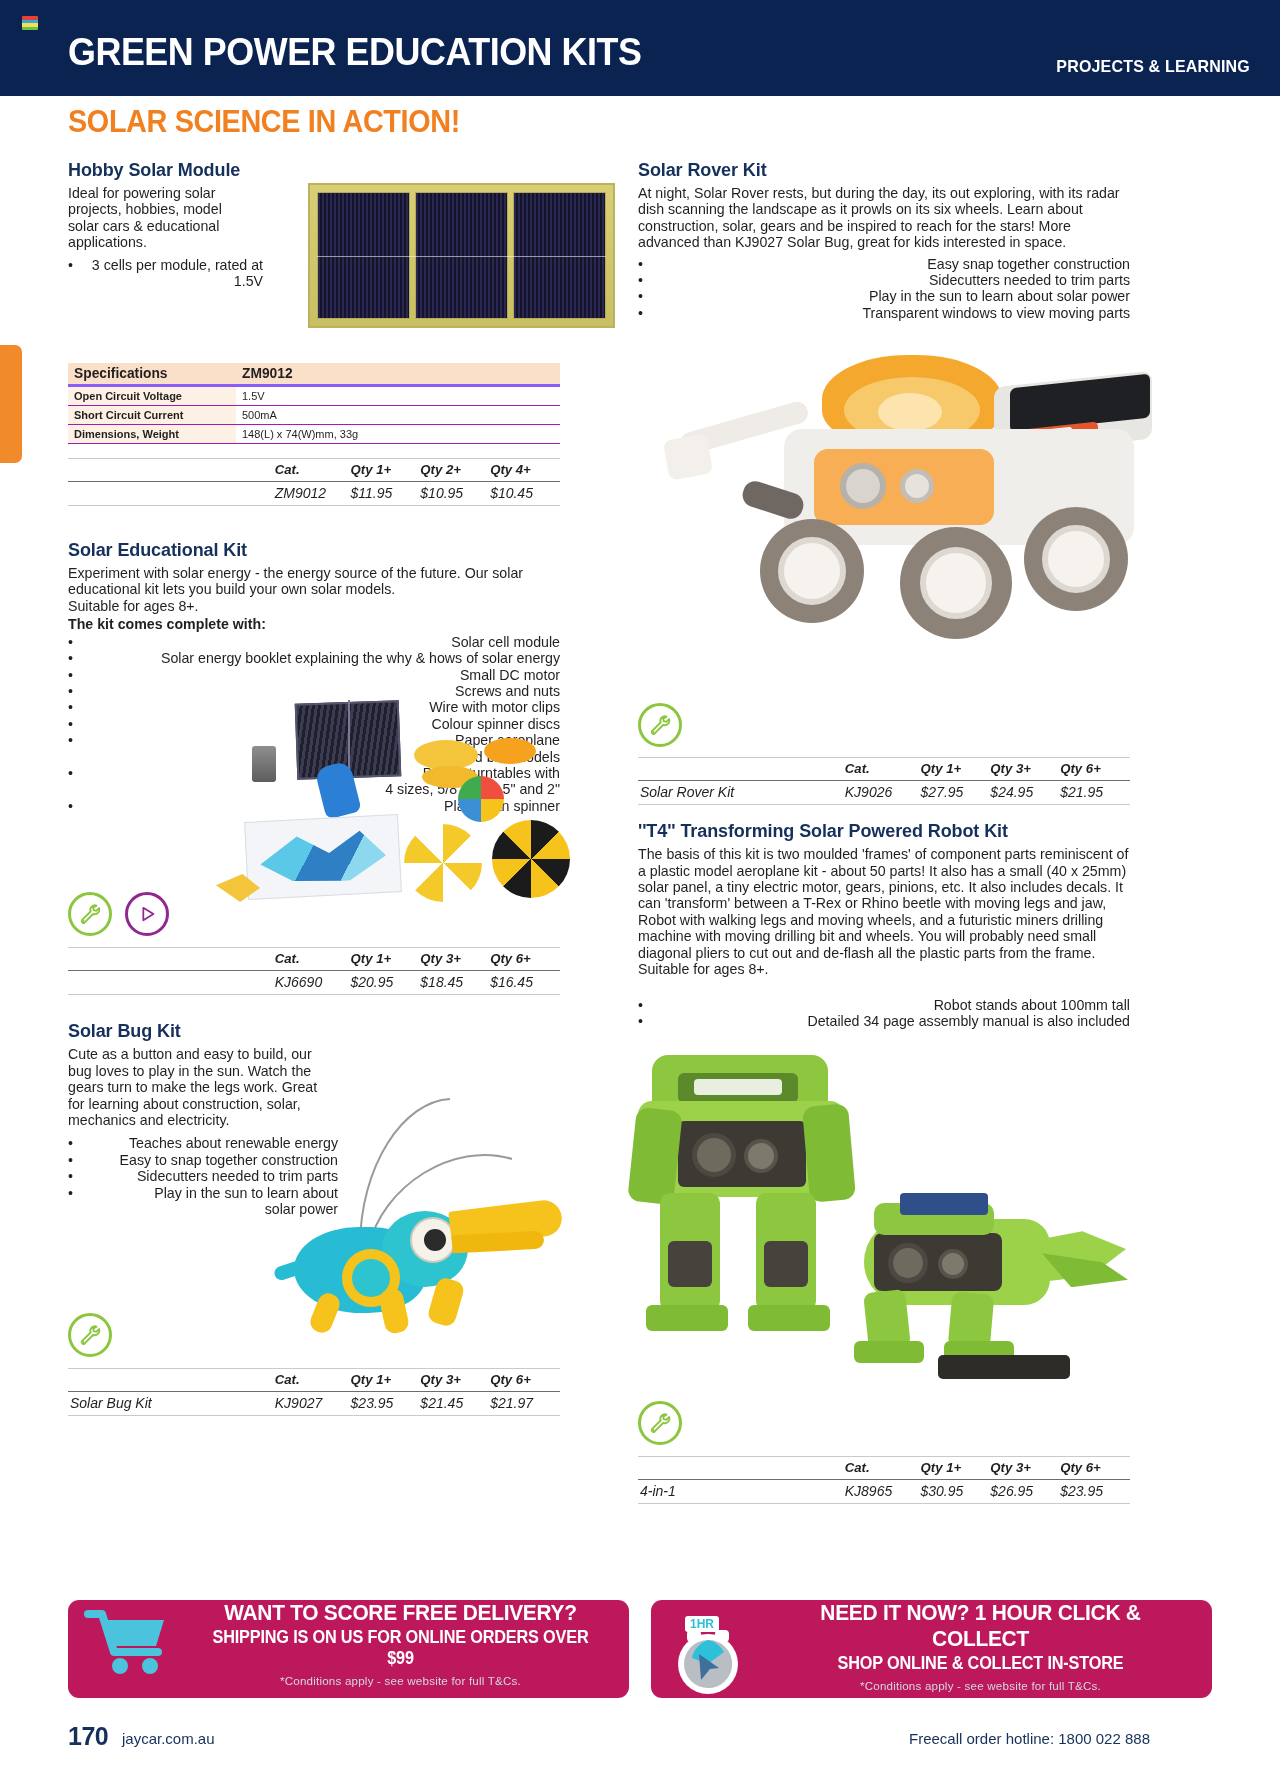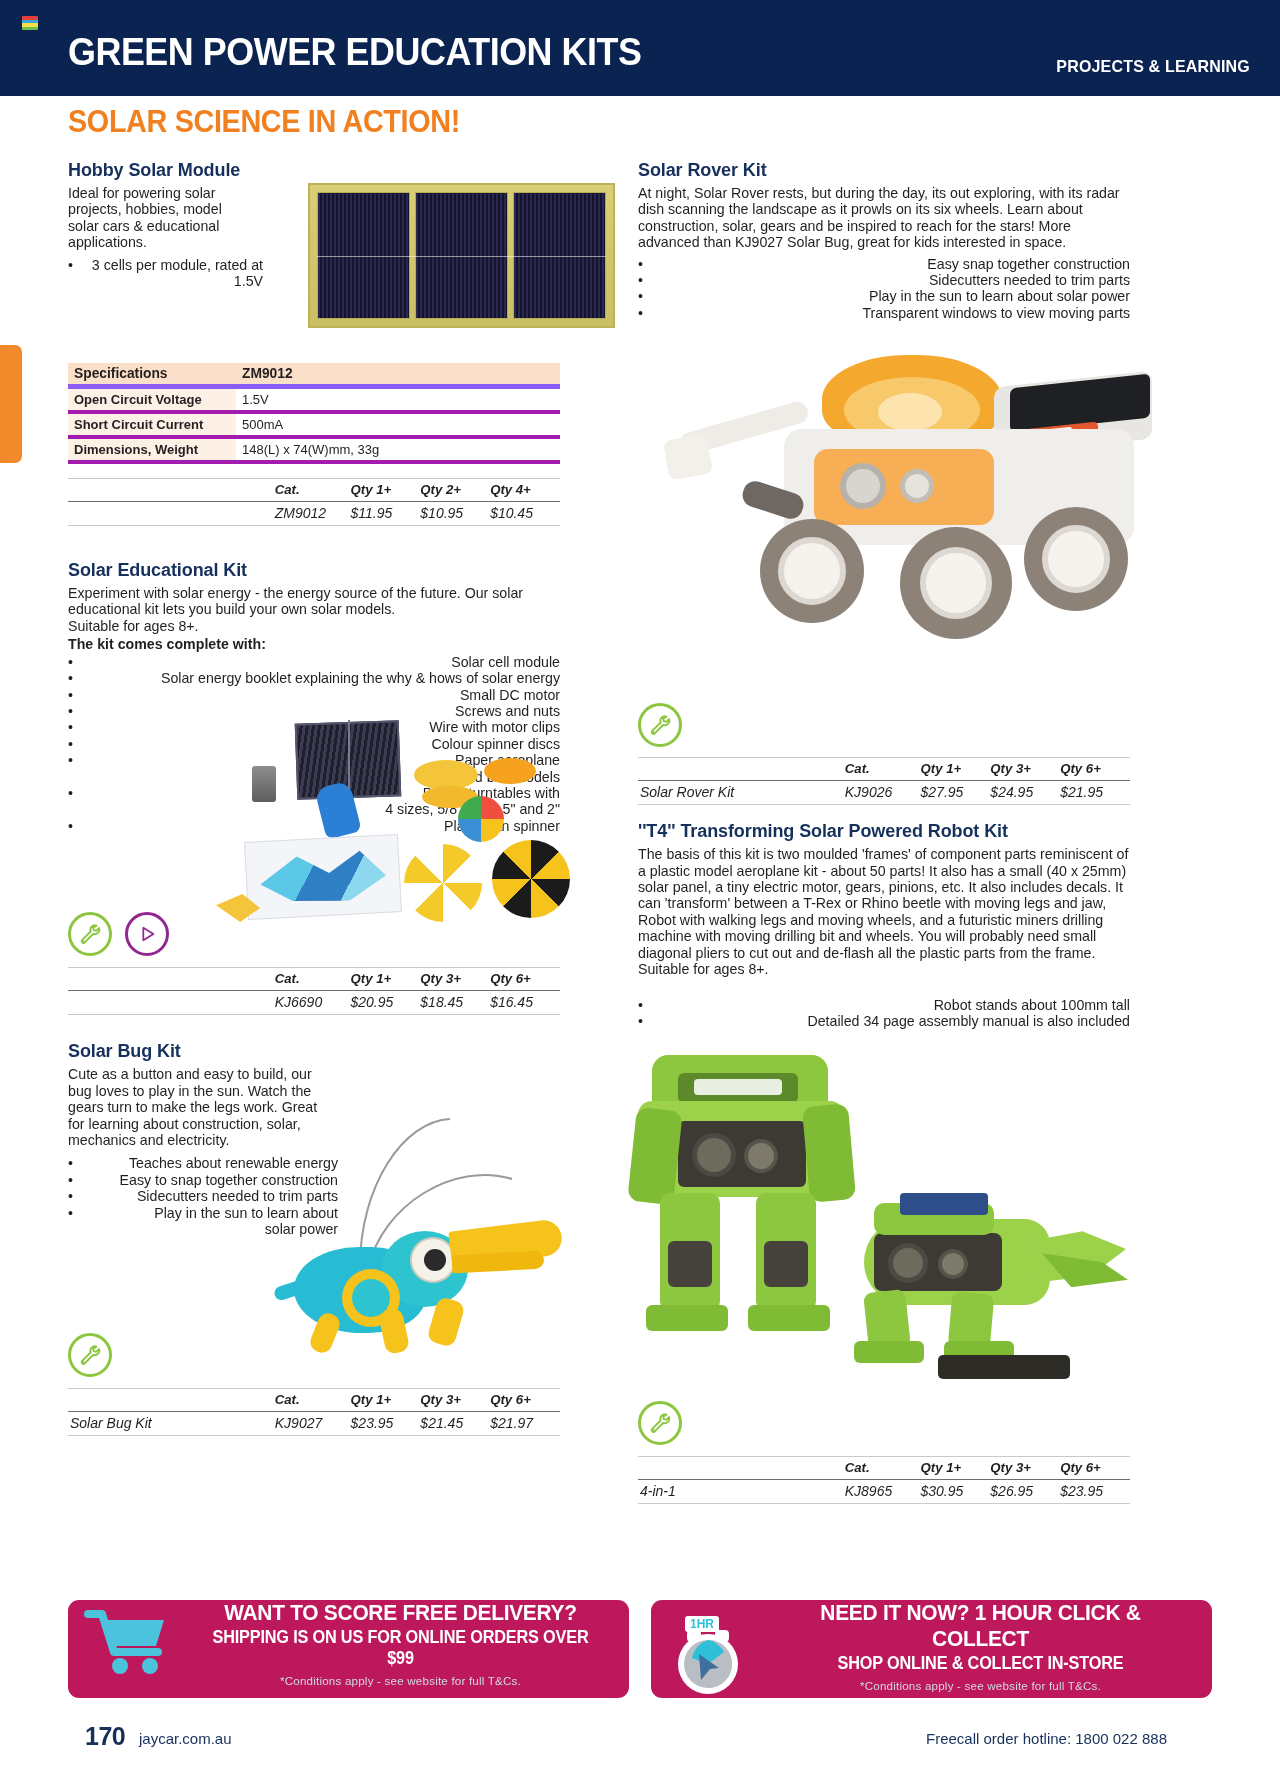--- a/index.html
+++ b/index.html
@@ -80,7 +80,7 @@
     font-size: 13px; padding: 3px 6px; vertical-align: middle;
     border-bottom: 4px solid #a21caf;
   }
-  table.spec tr.head td { background: #fbe0c9; font-weight: 700; font-size: 13.8px; border-bottom: 5px solid #8b5cf6; }
+  table.spec tr.head td { background: #fbe0c9; font-weight: 700; font-size: 13.8px; border-bottom: 3px solid #8b5cf6; }
   table.spec tr.head td.val { font-weight: 700; }
   table.spec td.lbl { width: 168px; background: #fdf0e4; font-weight: 700; color: #231f20; }
   table.spec tr:first-child td.lbl { background: #fbe0c9; }

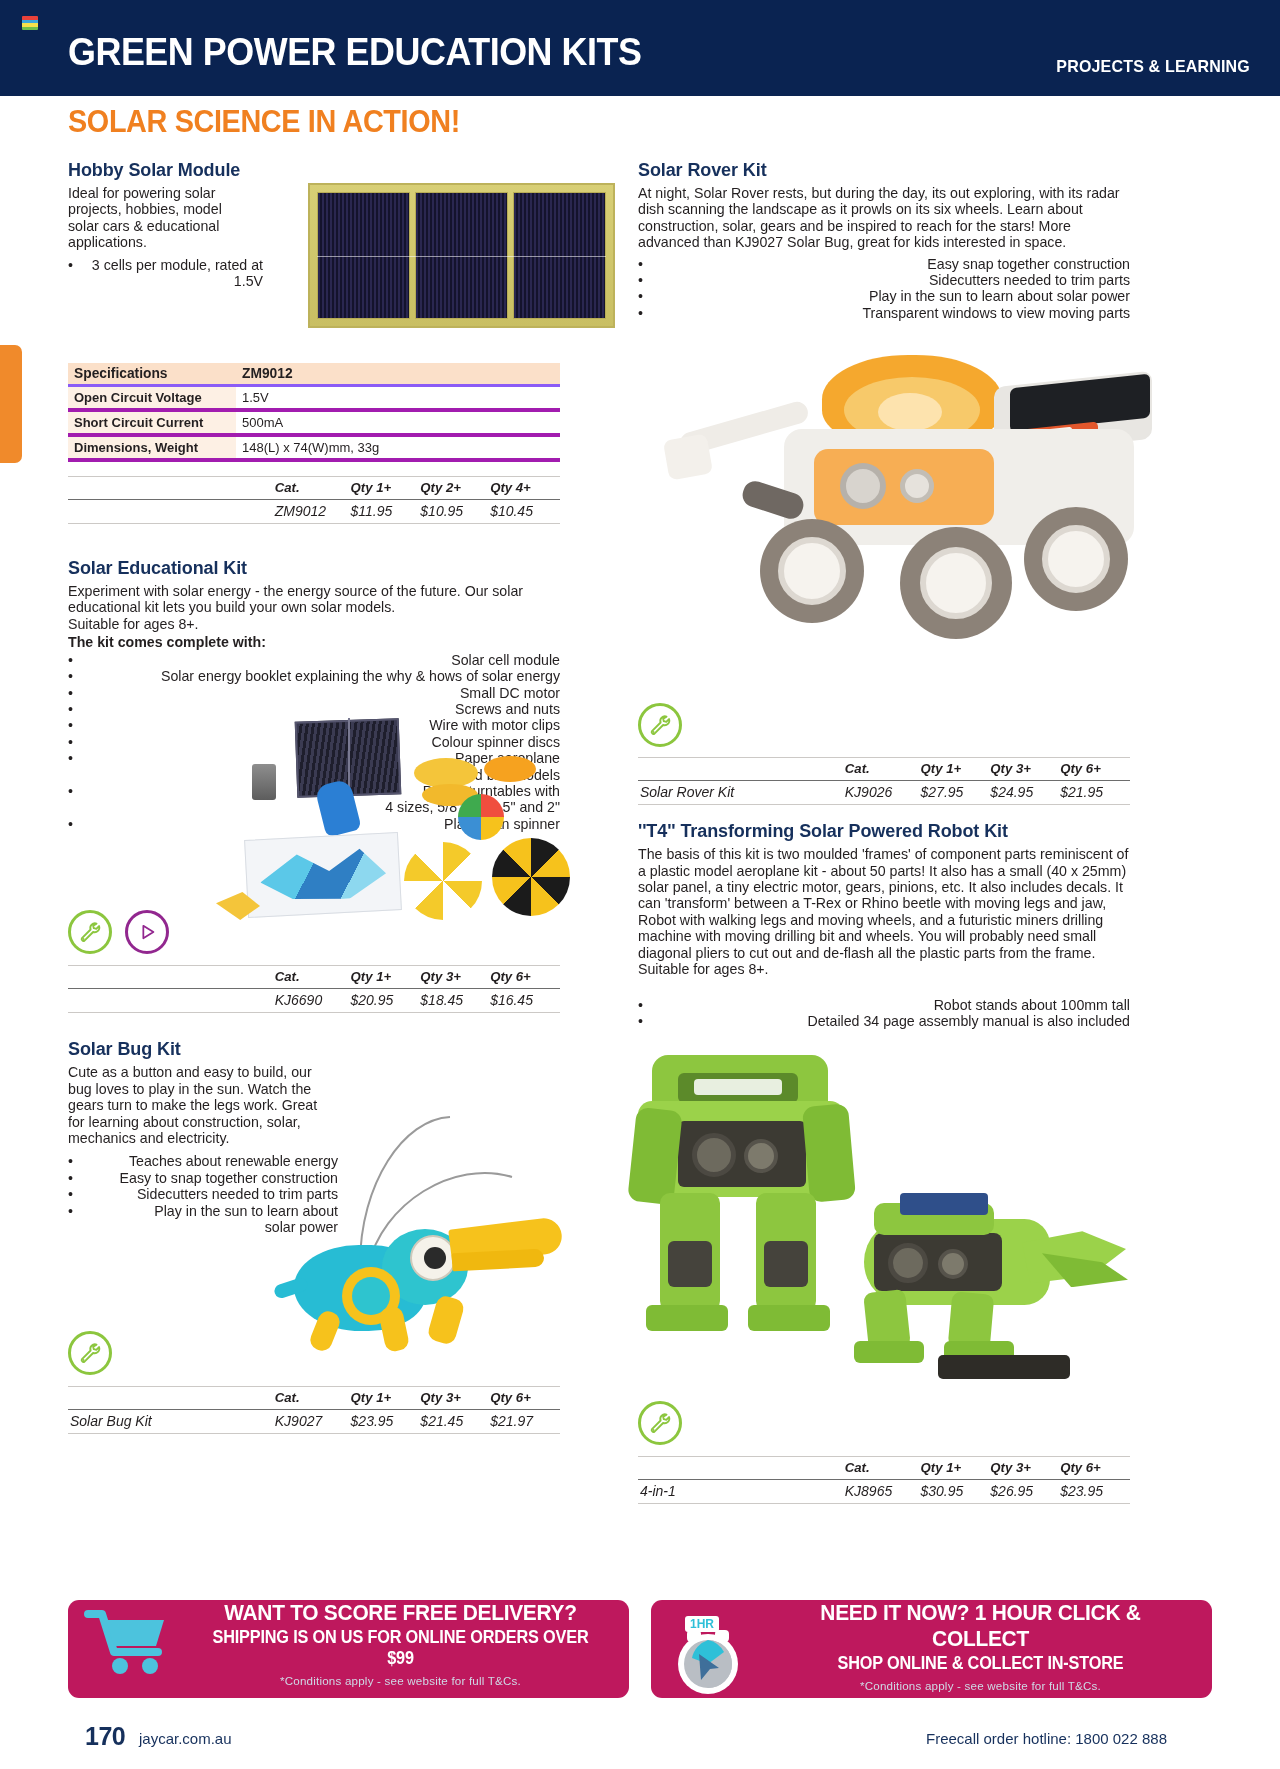--- a/index.html
+++ b/index.html
@@ -77,8 +77,8 @@
   
   table.spec { border-collapse: collapse; width: 100%; }
   table.spec td {
-    font-size: 13px; padding: 3px 6px; vertical-align: middle;
-    border-bottom: 4px solid #a21caf;
+    font-size: 11px; padding: 3px 6px; vertical-align: middle;
+    border-bottom: 1px solid #a21caf;
   }
   table.spec tr.head td { background: #fbe0c9; font-weight: 700; font-size: 13.8px; border-bottom: 3px solid #8b5cf6; }
   table.spec tr.head td.val { font-weight: 700; }

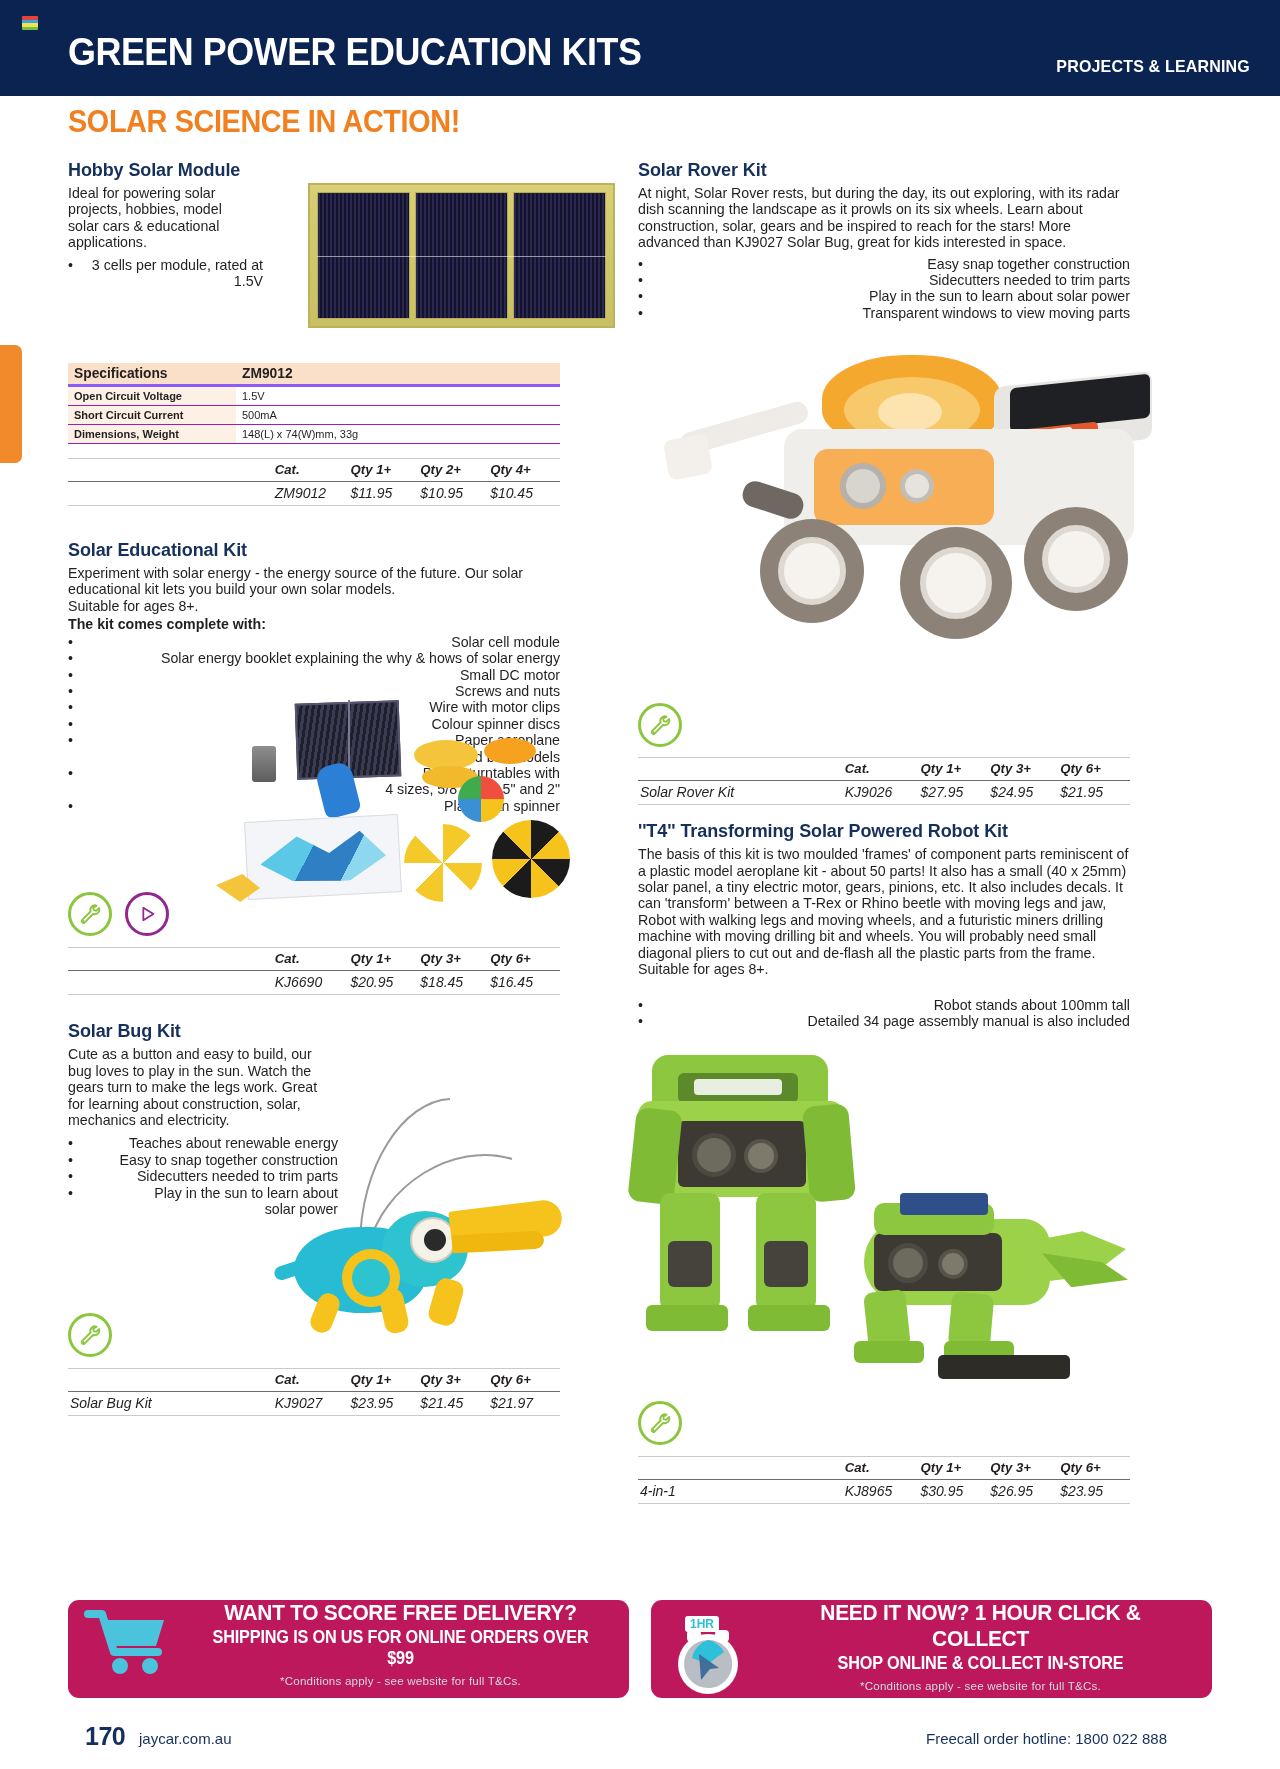--- a/index.html
+++ b/index.html
@@ -133,7 +133,7 @@
   .promo-l3 { font-size: 11.6px; margin-top: 5px; color: #cfd9e6; letter-spacing: 0.2px; }
 
   
-  .footer { position: absolute; left: 0; top: 1722px; width: 1180px; height: 47px; margin-left: 17px; }
+  .footer { position: absolute; left: 0; top: 1722px; width: 1180px; height: 47px; }
   .pg-num { position: absolute; left: 68px; top: 0; font-size: 25px; font-weight: 700; color: #16305c; letter-spacing:-0.5px;}
   .pg-site { position: absolute; left: 122px; top: 8px; font-size: 15px; color: #16305c; }
   .pg-phone { position: absolute; right: 30px; top: 8px; font-size: 15px; color: #16305c; }

